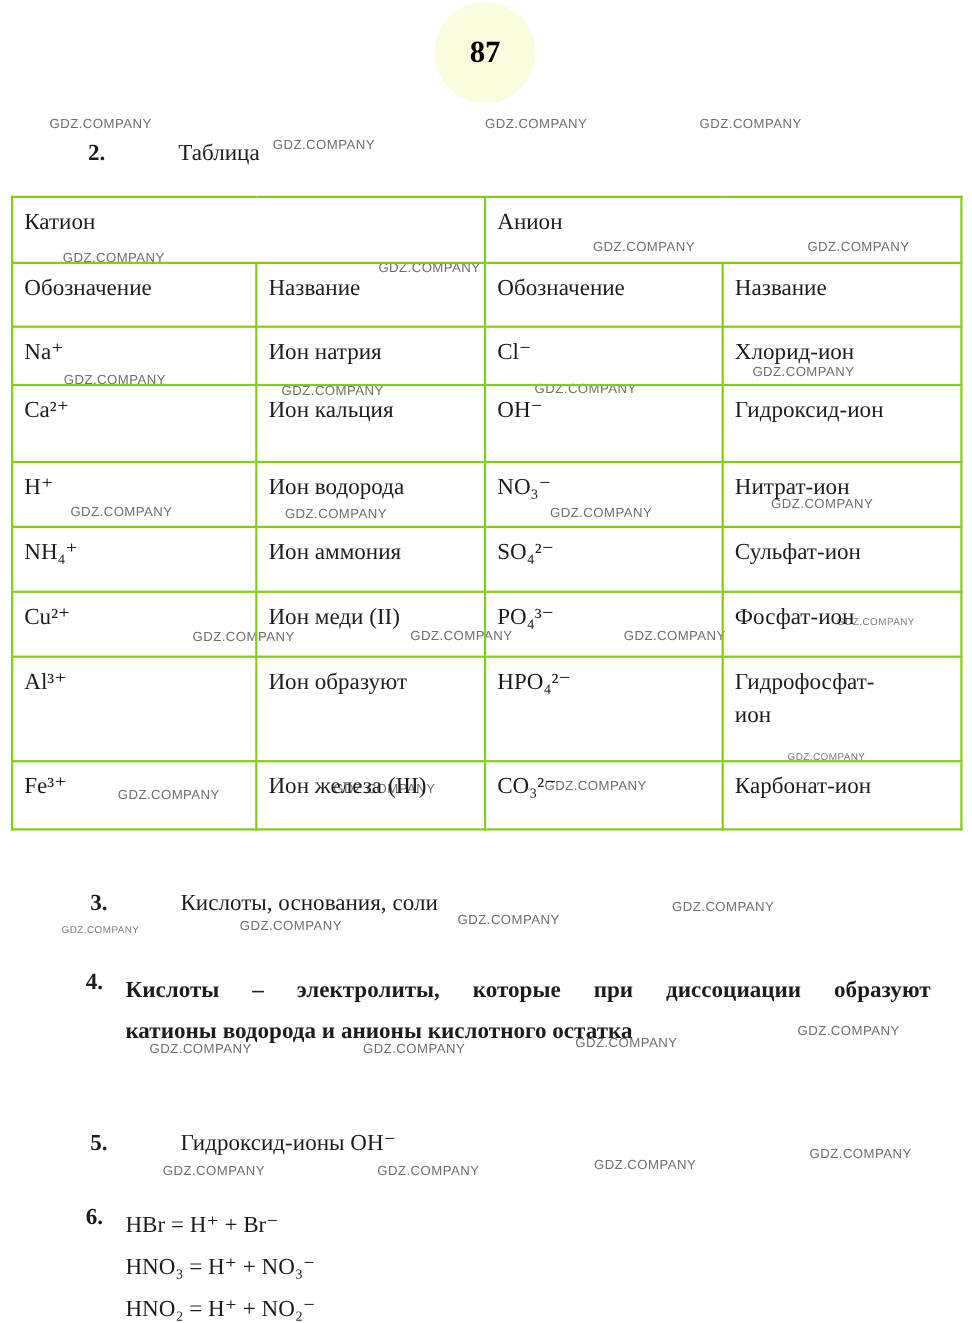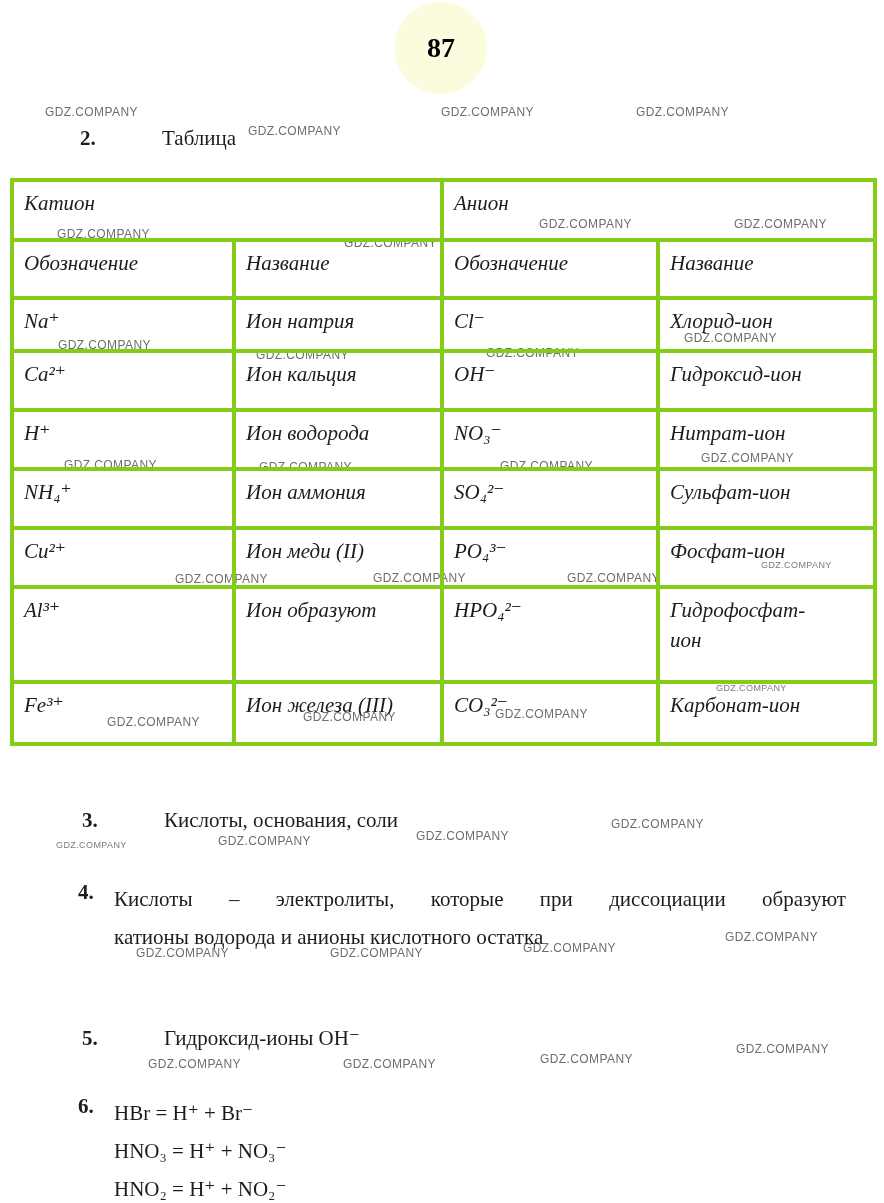--- a/index.html
+++ b/index.html
@@ -62,12 +62,11 @@
     font-size: 21px;
   }
   table.ions td {
-    border: 4px solid #84cc16;
+    border: 2px solid #84cc16;
     vertical-align: top;
     padding: 6px 8px 4px 10px;
     white-space: pre-line;
     line-height: 1.45;
-    font-style: italic;
   }
   .para { width: 732px; line-height: 38px; }
   .para .just { text-align: justify; text-align-last: justify; }

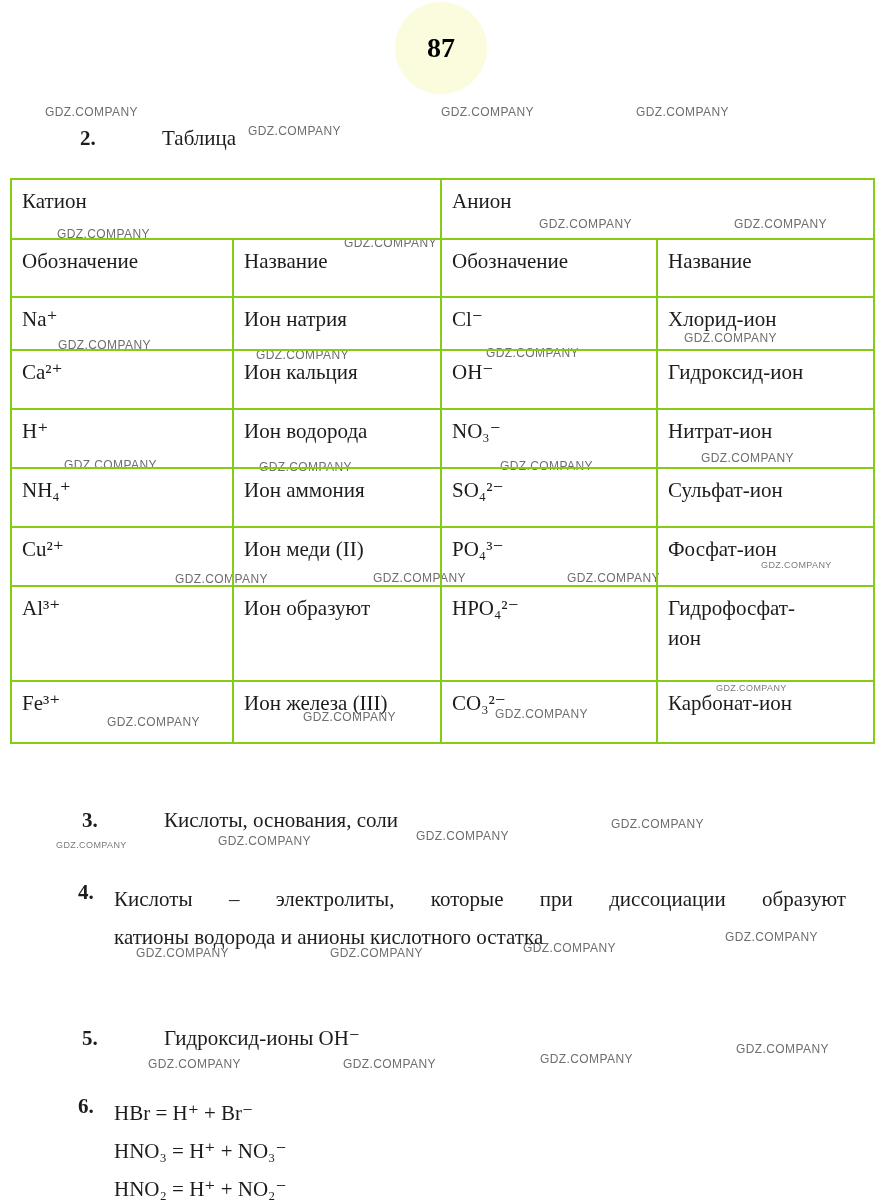--- a/index.html
+++ b/index.html
@@ -148,7 +148,7 @@
       <td>Cl⁻</td>
       <td>Хлорид-ион</td>
     </tr>
-    <tr style="height:59px">
+    <tr style="height:70px">
       <td>Ca²⁺</td>
       <td>Ион кальция</td>
       <td>ОН⁻</td>

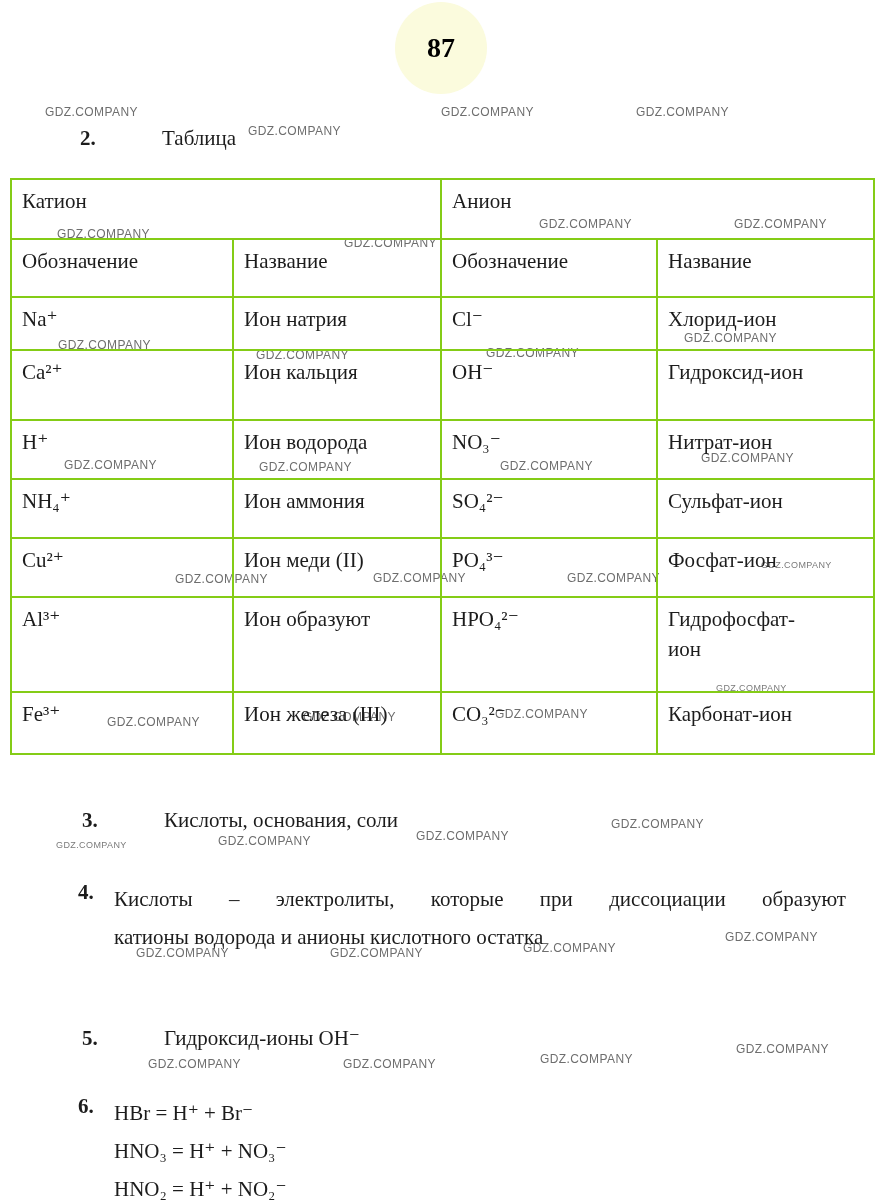--- a/index.html
+++ b/index.html
@@ -68,7 +68,7 @@
     white-space: pre-line;
     line-height: 1.45;
   }
-  .para { width: 732px; line-height: 38px; }
+  .para { width: 732px; line-height: 38px; font-weight: bold; }
   .para .just { text-align: justify; text-align-last: justify; }
   .lines div { line-height: 38px; }
   .single { line-height: 24px; margin-left: 46px; }

